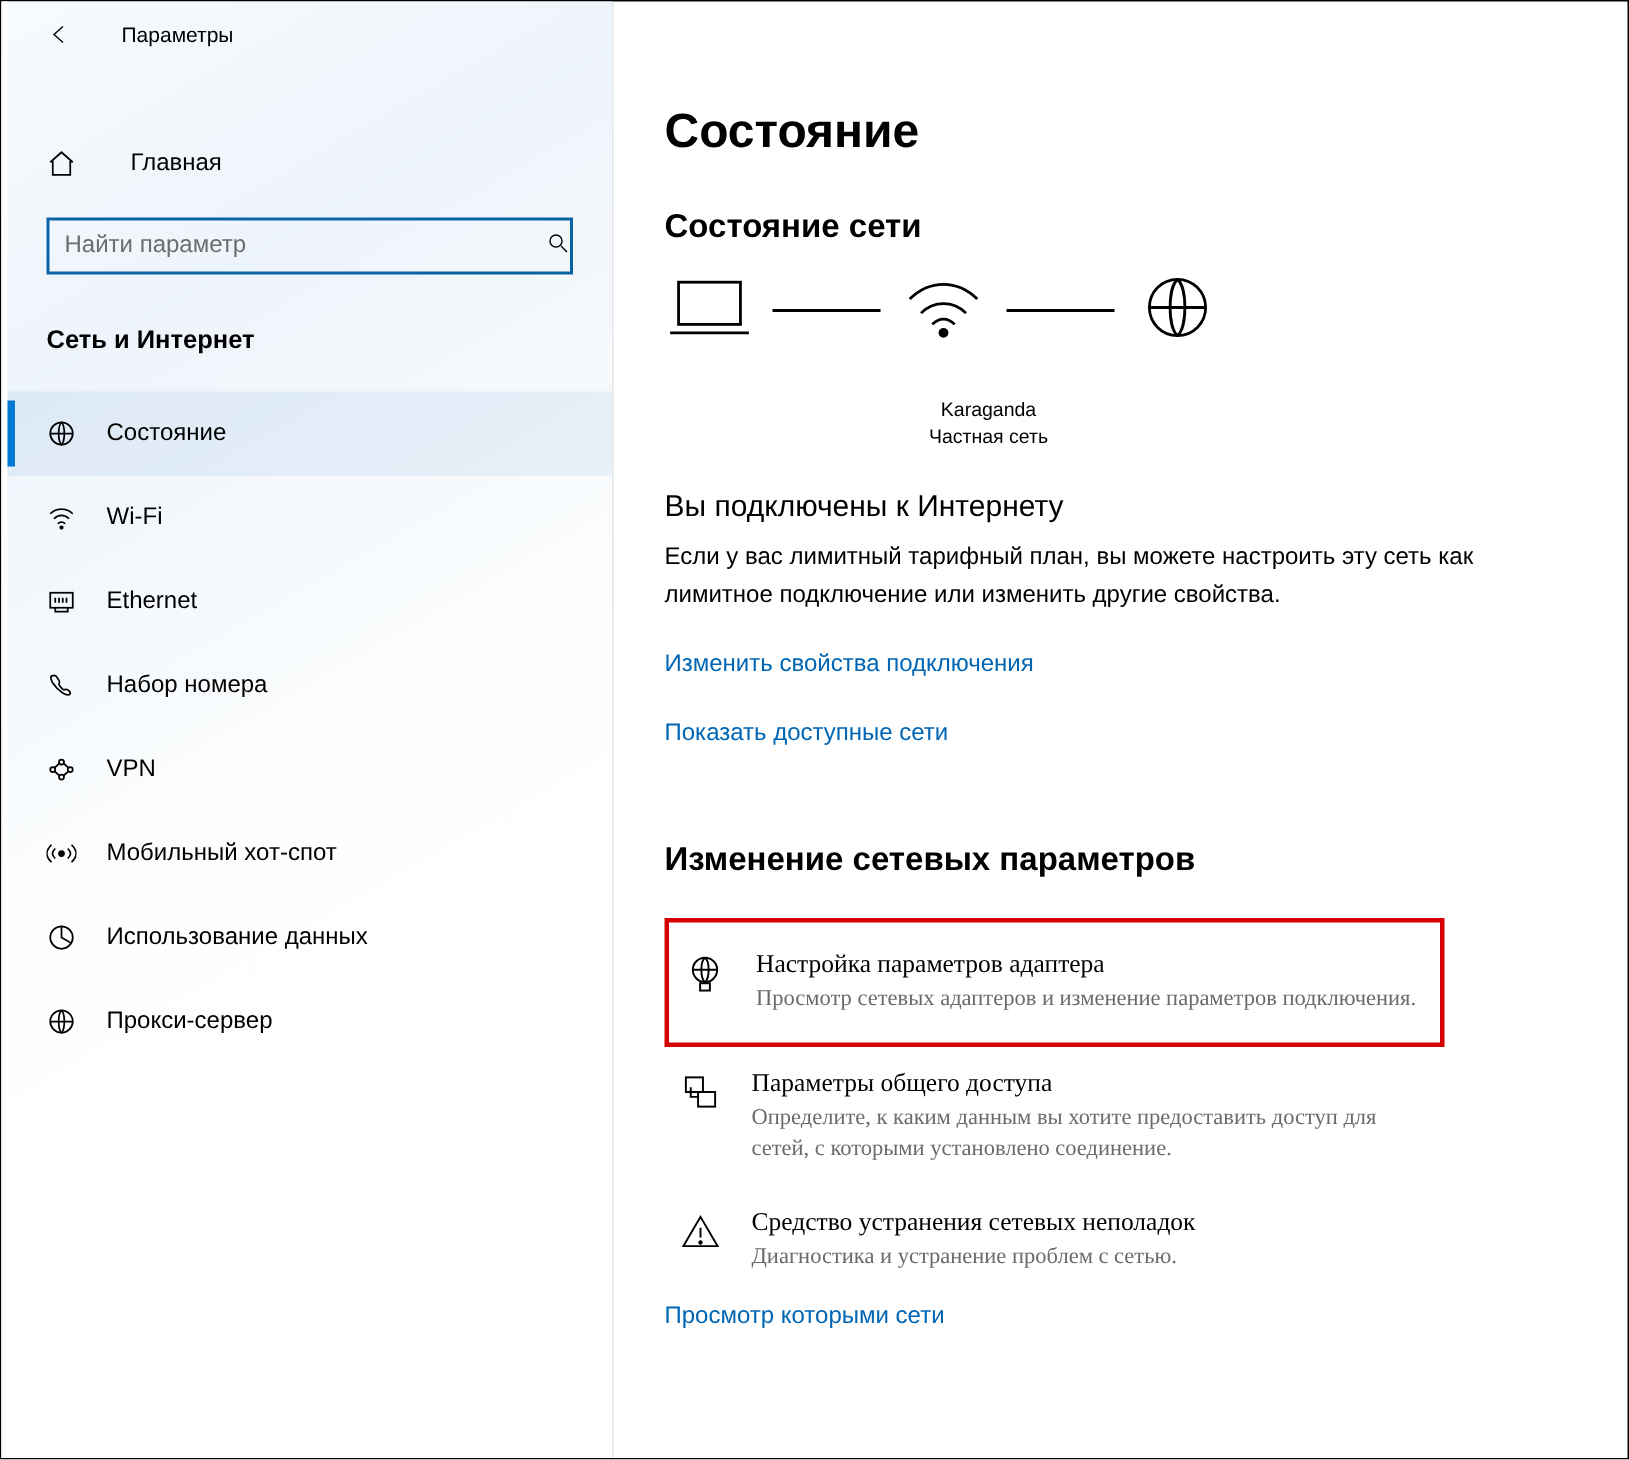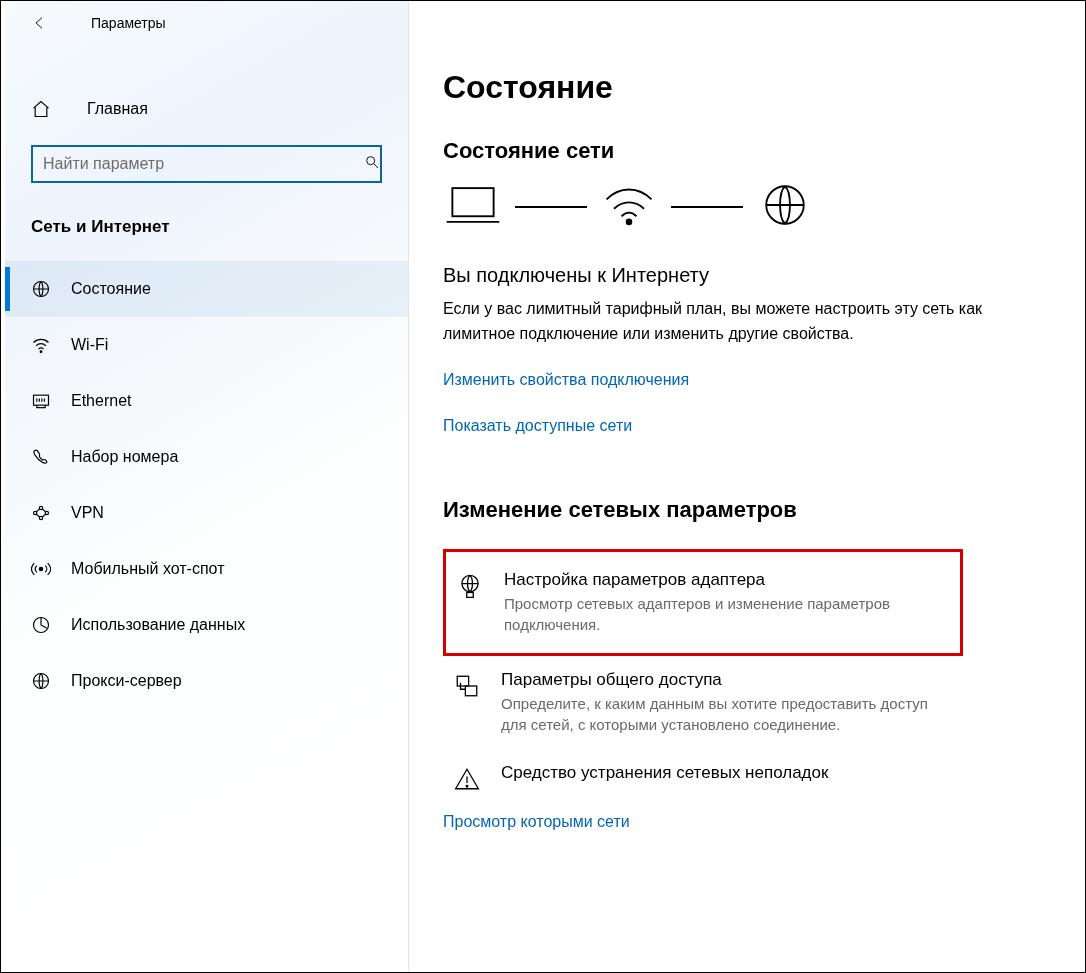--- a/index.html
+++ b/index.html
@@ -24,7 +24,7 @@
     position:absolute; left:0; top:0; bottom:0; width:4px; background:#fff;
   }
   .titlebar {
-    height:44px; display:flex; align-items:center; gap:40px; padding:0 14px 0 24px;
+    height:44px; display:flex; align-items:center; gap:30px; padding:0 14px 0 24px;
   }
   .back-btn { width:22px; height:22px; display:flex; align-items:center; justify-content:center; cursor:pointer;}
   .back-btn svg { width:16px; height:16px; }

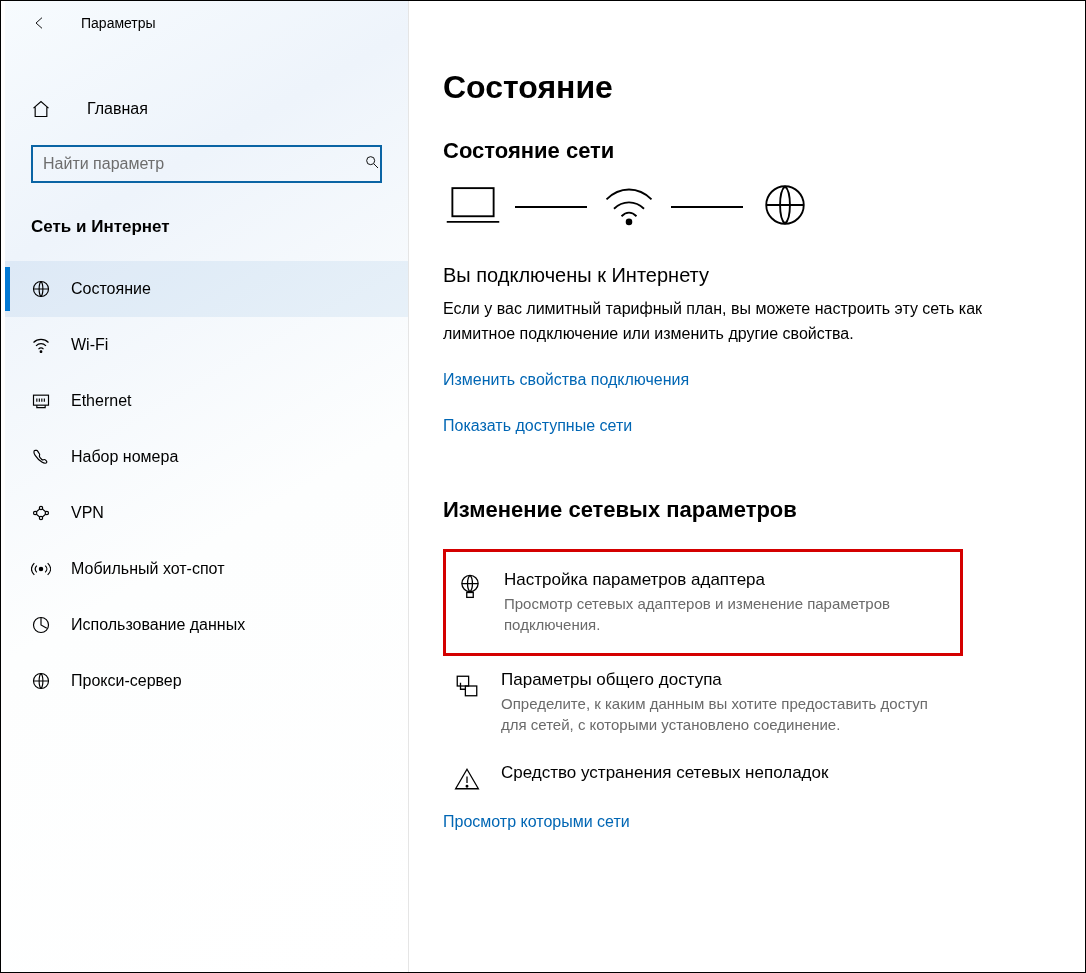--- a/index.html
+++ b/index.html
@@ -233,6 +233,10 @@
         <div style="height:28px"></div>
       </div>
     </div>
+    <div class="diagram-caption">
+      <div>Karaganda</div>
+      <div>Частная сеть</div>
+    </div>
 
     <div class="status-heading">Вы подключены к Интернету</div>
     <p class="status-desc">Если у вас лимитный тарифный план, вы можете настроить эту сеть как лимитное подключение или изменить другие свойства.</p>

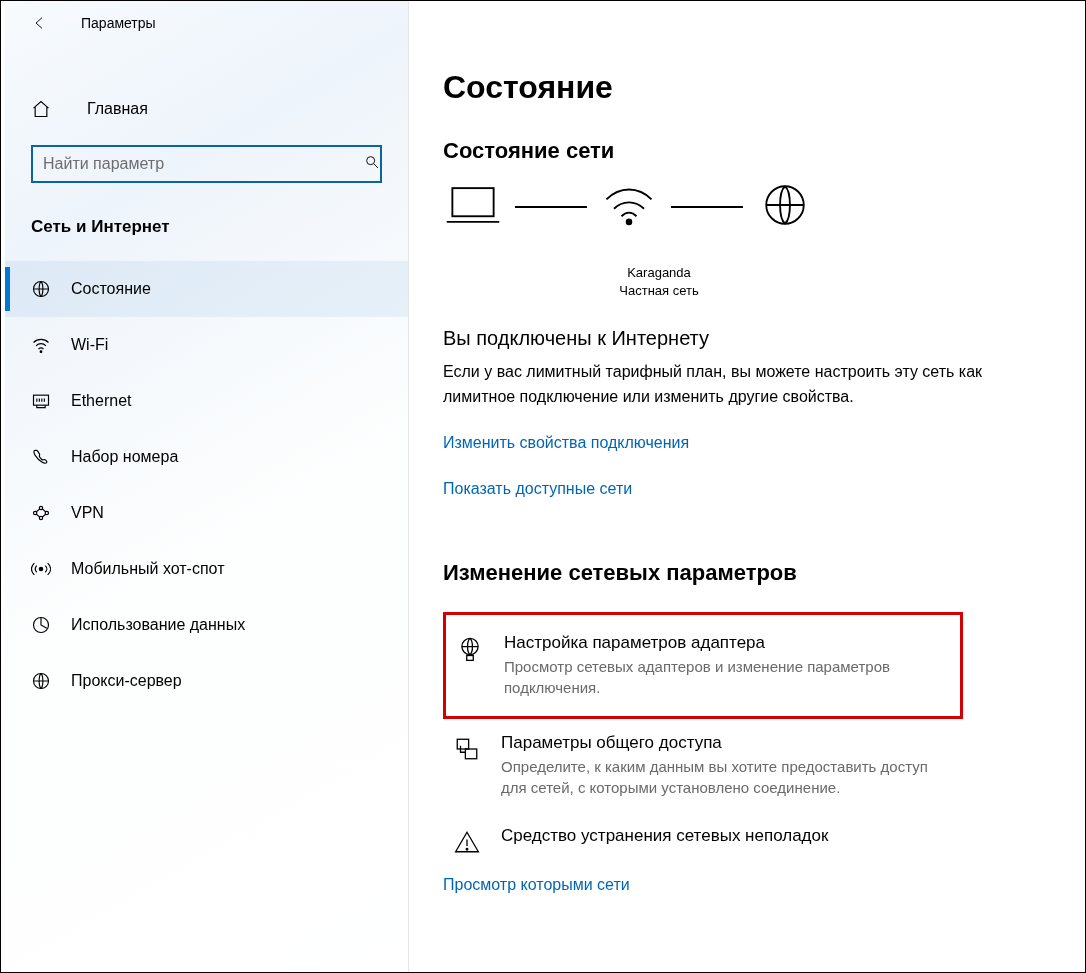--- a/index.html
+++ b/index.html
@@ -77,6 +77,7 @@
   .option {
     display:flex; gap:20px; padding:14px 16px 14px 10px; max-width:520px; cursor:pointer;
     align-items:flex-start;
+    font-family:Liberation Serif, serif;
   }
   .option .oicon { width:28px; flex:0 0 28px; height:28px; display:flex; align-items:center; justify-content:center; margin-top:2px;}
   .option .oicon svg { width:26px; height:26px; stroke-width:1.6;}

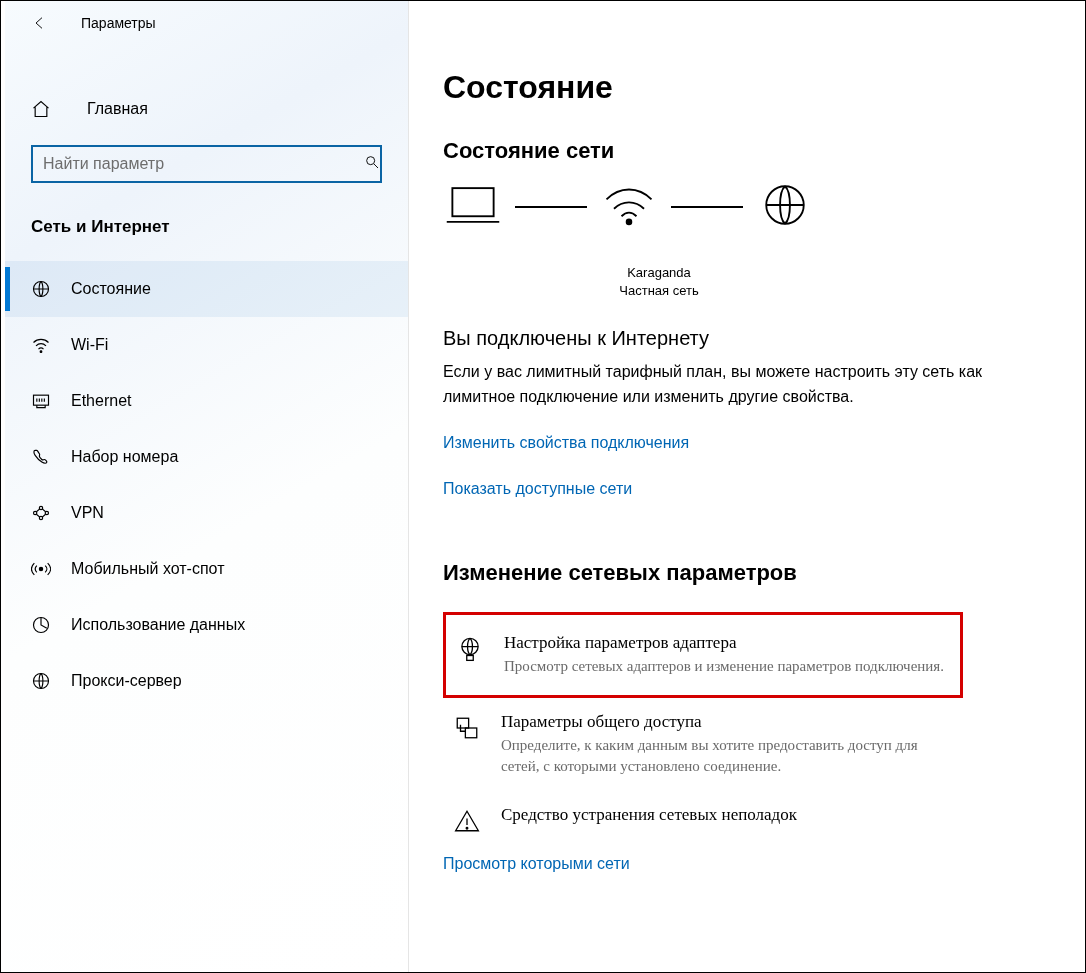--- a/index.html
+++ b/index.html
@@ -285,6 +285,7 @@
       </span>
       <div>
         <div class="option-title">Средство устранения сетевых неполадок</div>
+        <div class="option-desc">Диагностика и устранение проблем с сетью.</div>
       </div>
     </div>
 

